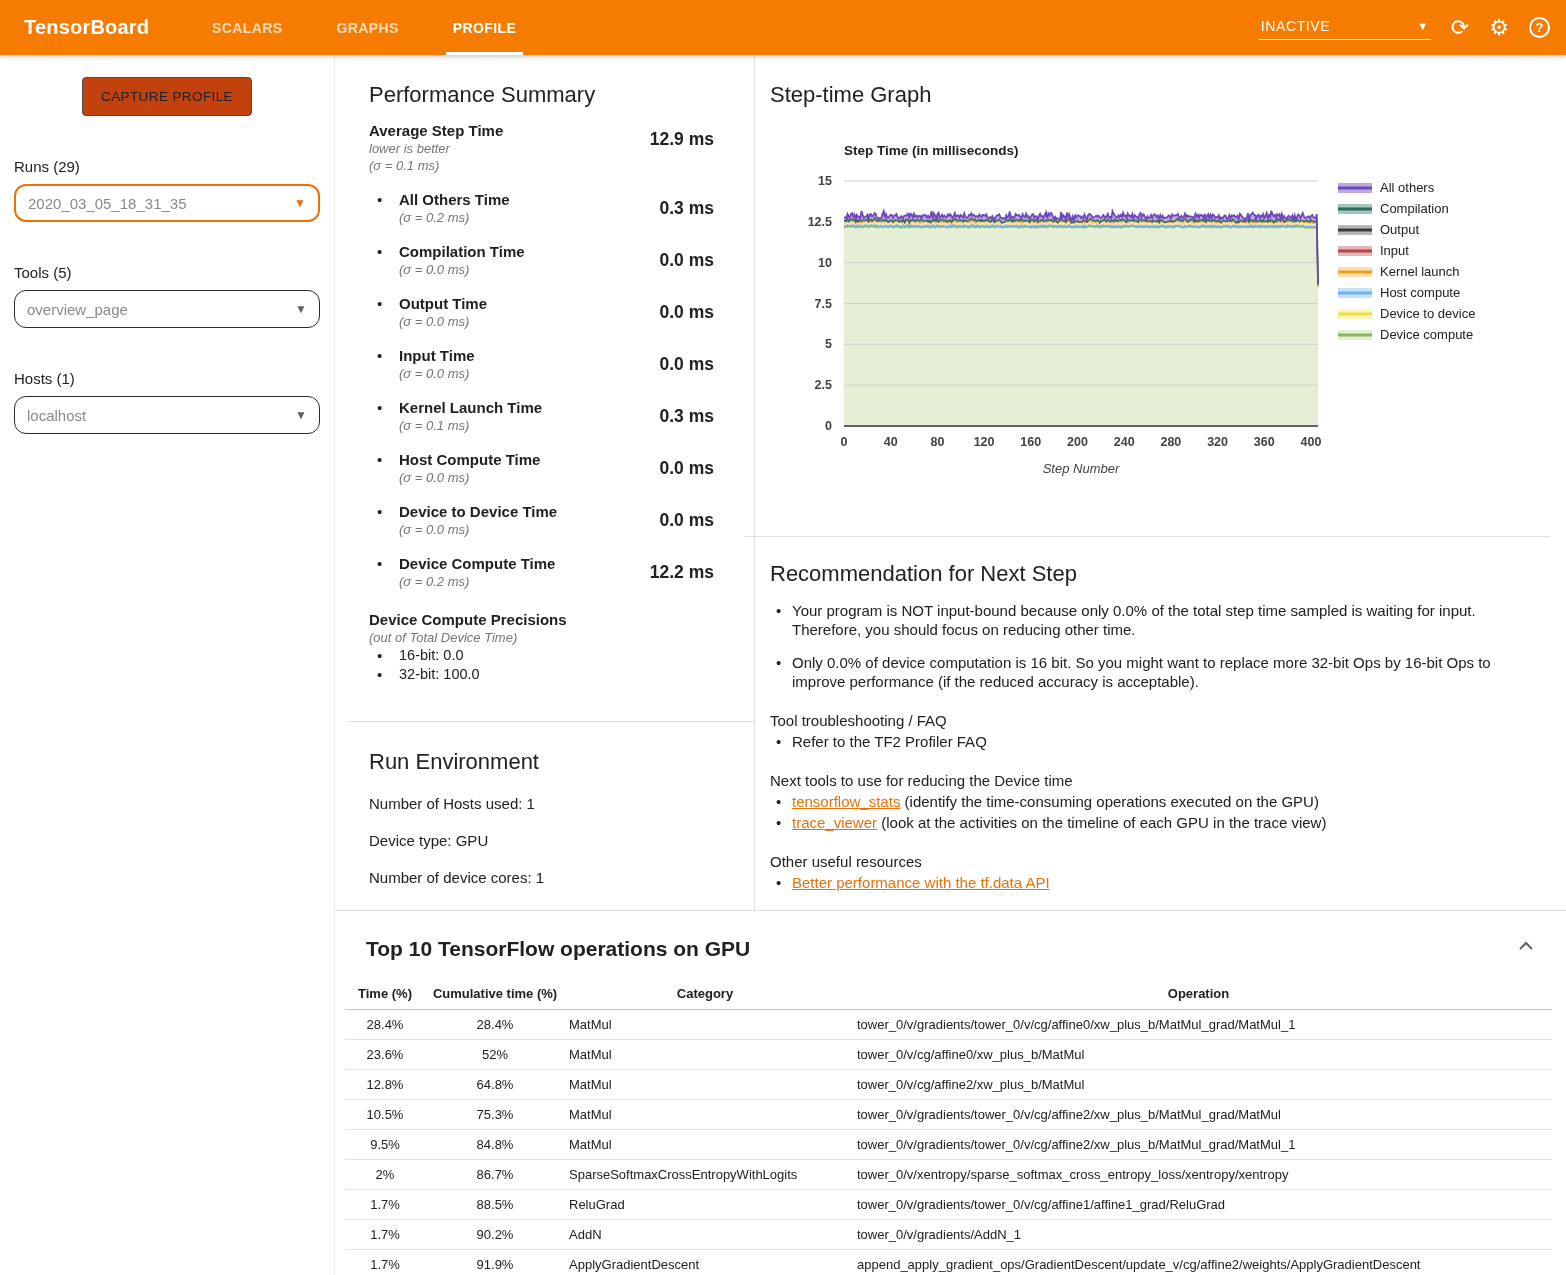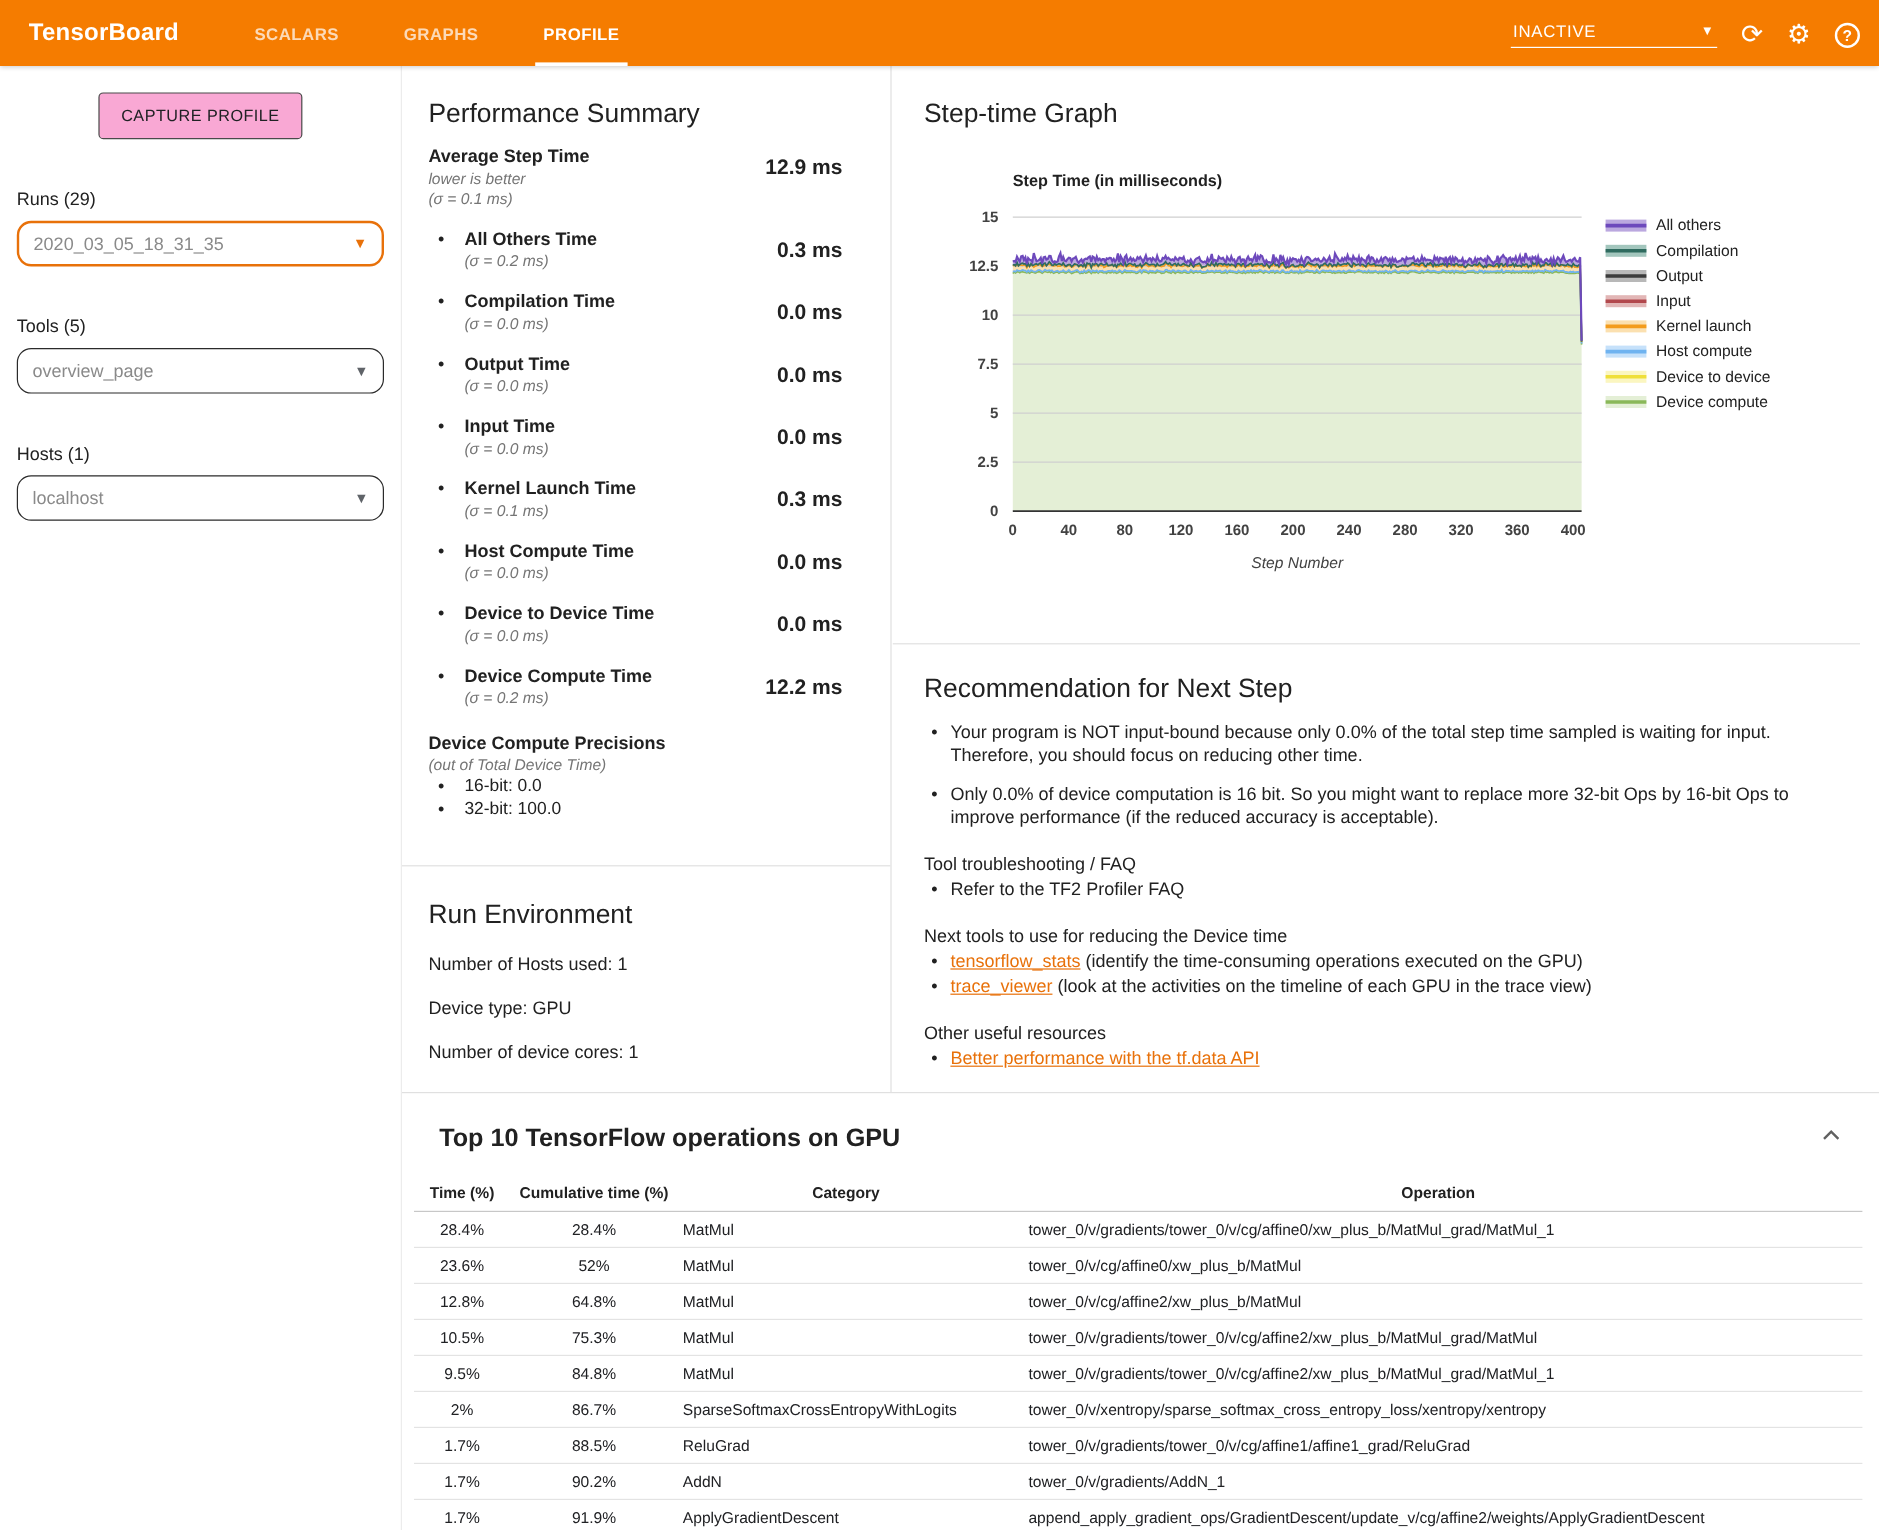--- a/index.html
+++ b/index.html
@@ -14,7 +14,7 @@
              font-weight:700; letter-spacing:.4px; color:rgba(255,255,255,.72); cursor:pointer; }
   .nav-tab.active { color:#fff; }
   .nav-tab.active::after { content:""; position:absolute; left:20px; right:20px; bottom:0; height:3px; background:#fff; }
-  .nav-right { margin-left:auto; display:flex; align-items:flex-end; gap:20px; padding-right:16px; }
+  .nav-right { margin-left:auto; display:flex; align-items:center; gap:20px; padding-right:16px; }
   .status-select { width:172px; display:flex; justify-content:space-between; align-items:center;
                    border-bottom:1px solid #fff; padding:3px 2px 5px; font-size:14px; letter-spacing:.6px; cursor:pointer; }
   .status-caret { font-size:11px; }

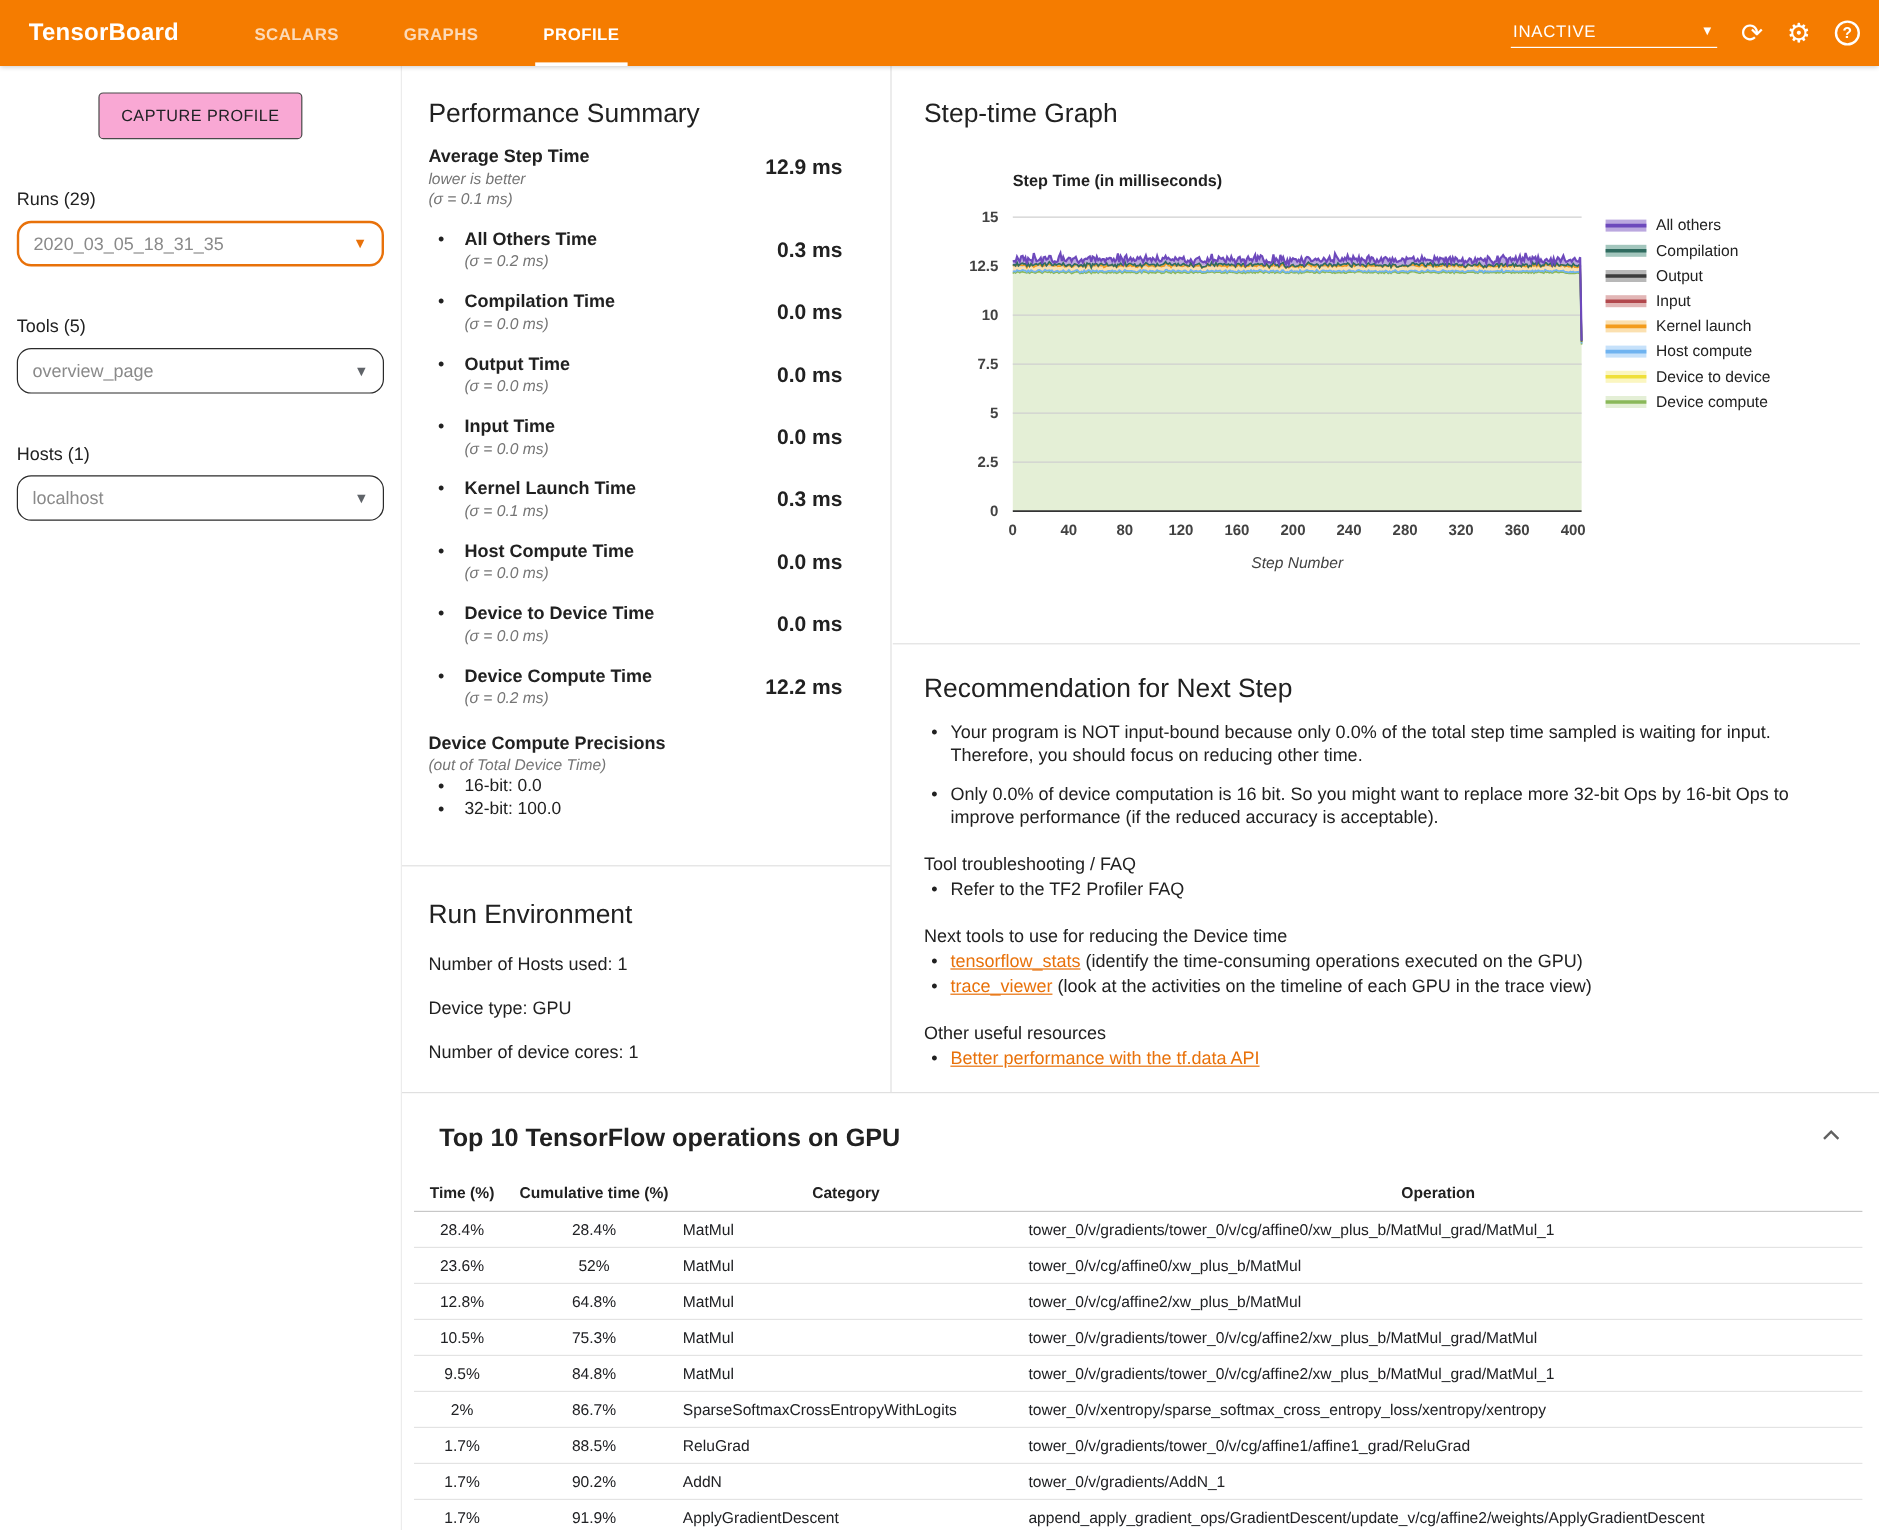--- a/index.html
+++ b/index.html
@@ -24,7 +24,7 @@
 
   
   .sidebar { position:absolute; left:0; top:55px; width:335px; bottom:0; background:#fff; border-right:1px solid #ececec; }
-  .capture-btn { display:block; margin:22px auto 0; padding:11px 18px; background:#f9a8d4; border:1px solid #4a4a4a;
+  .capture-btn { display:block; margin:22px auto 0; padding:11px 18px; background:#c2410c; border:1px solid #4a4a4a;
                  border-radius:4px; font-size:13.5px; letter-spacing:.4px; color:#202124; font-family:inherit; cursor:pointer; }
   .side-label { margin:42px 14px 0; font-size:15px; color:#212121; }
   .select-box { margin:9px 14px 0; height:38px; border:1px solid #2b2b2b; border-radius:12px; display:flex;

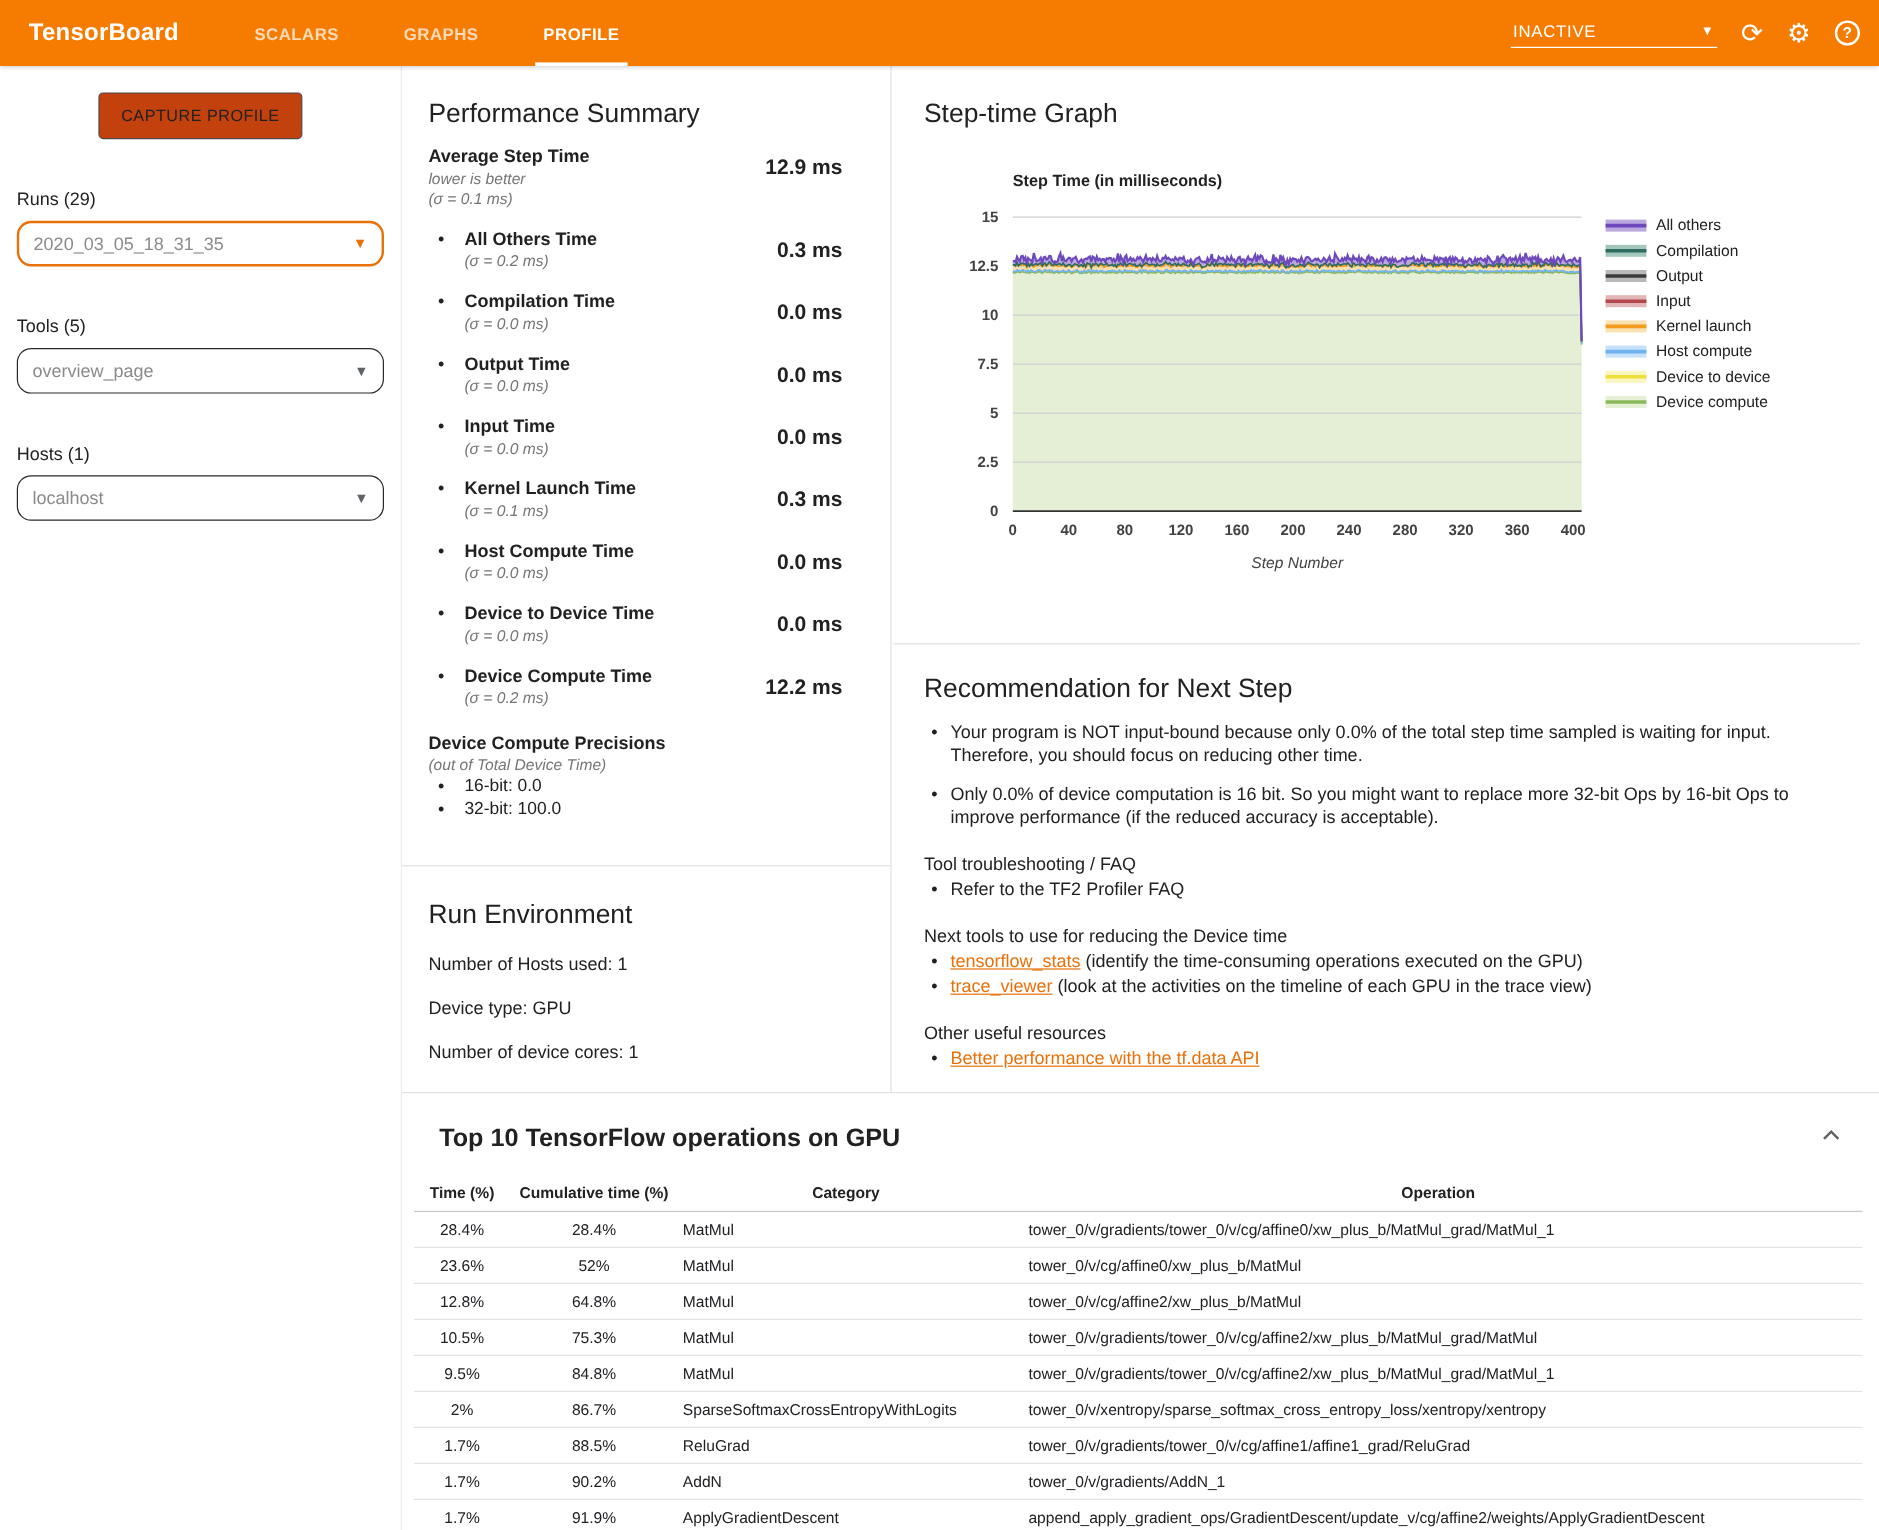--- a/index.html
+++ b/index.html
@@ -35,7 +35,7 @@
 
   
   .content { position:absolute; left:335px; top:55px; right:0; bottom:0; }
-  .left-col  { position:absolute; left:0; top:0; width:408px; height:855px; border-right:1px solid #e0e0e0; }
+  .left-col  { position:absolute; left:12px; top:0; width:408px; height:855px; border-right:1px solid #e0e0e0; }
   .right-col { position:absolute; left:409px; top:0; right:16px; height:855px; }
   .perf-card { height:667px; border-bottom:1px solid #e0e0e0; padding:0 40px 0 22px; }
   .runenv-card { padding:0 40px 0 22px; }

